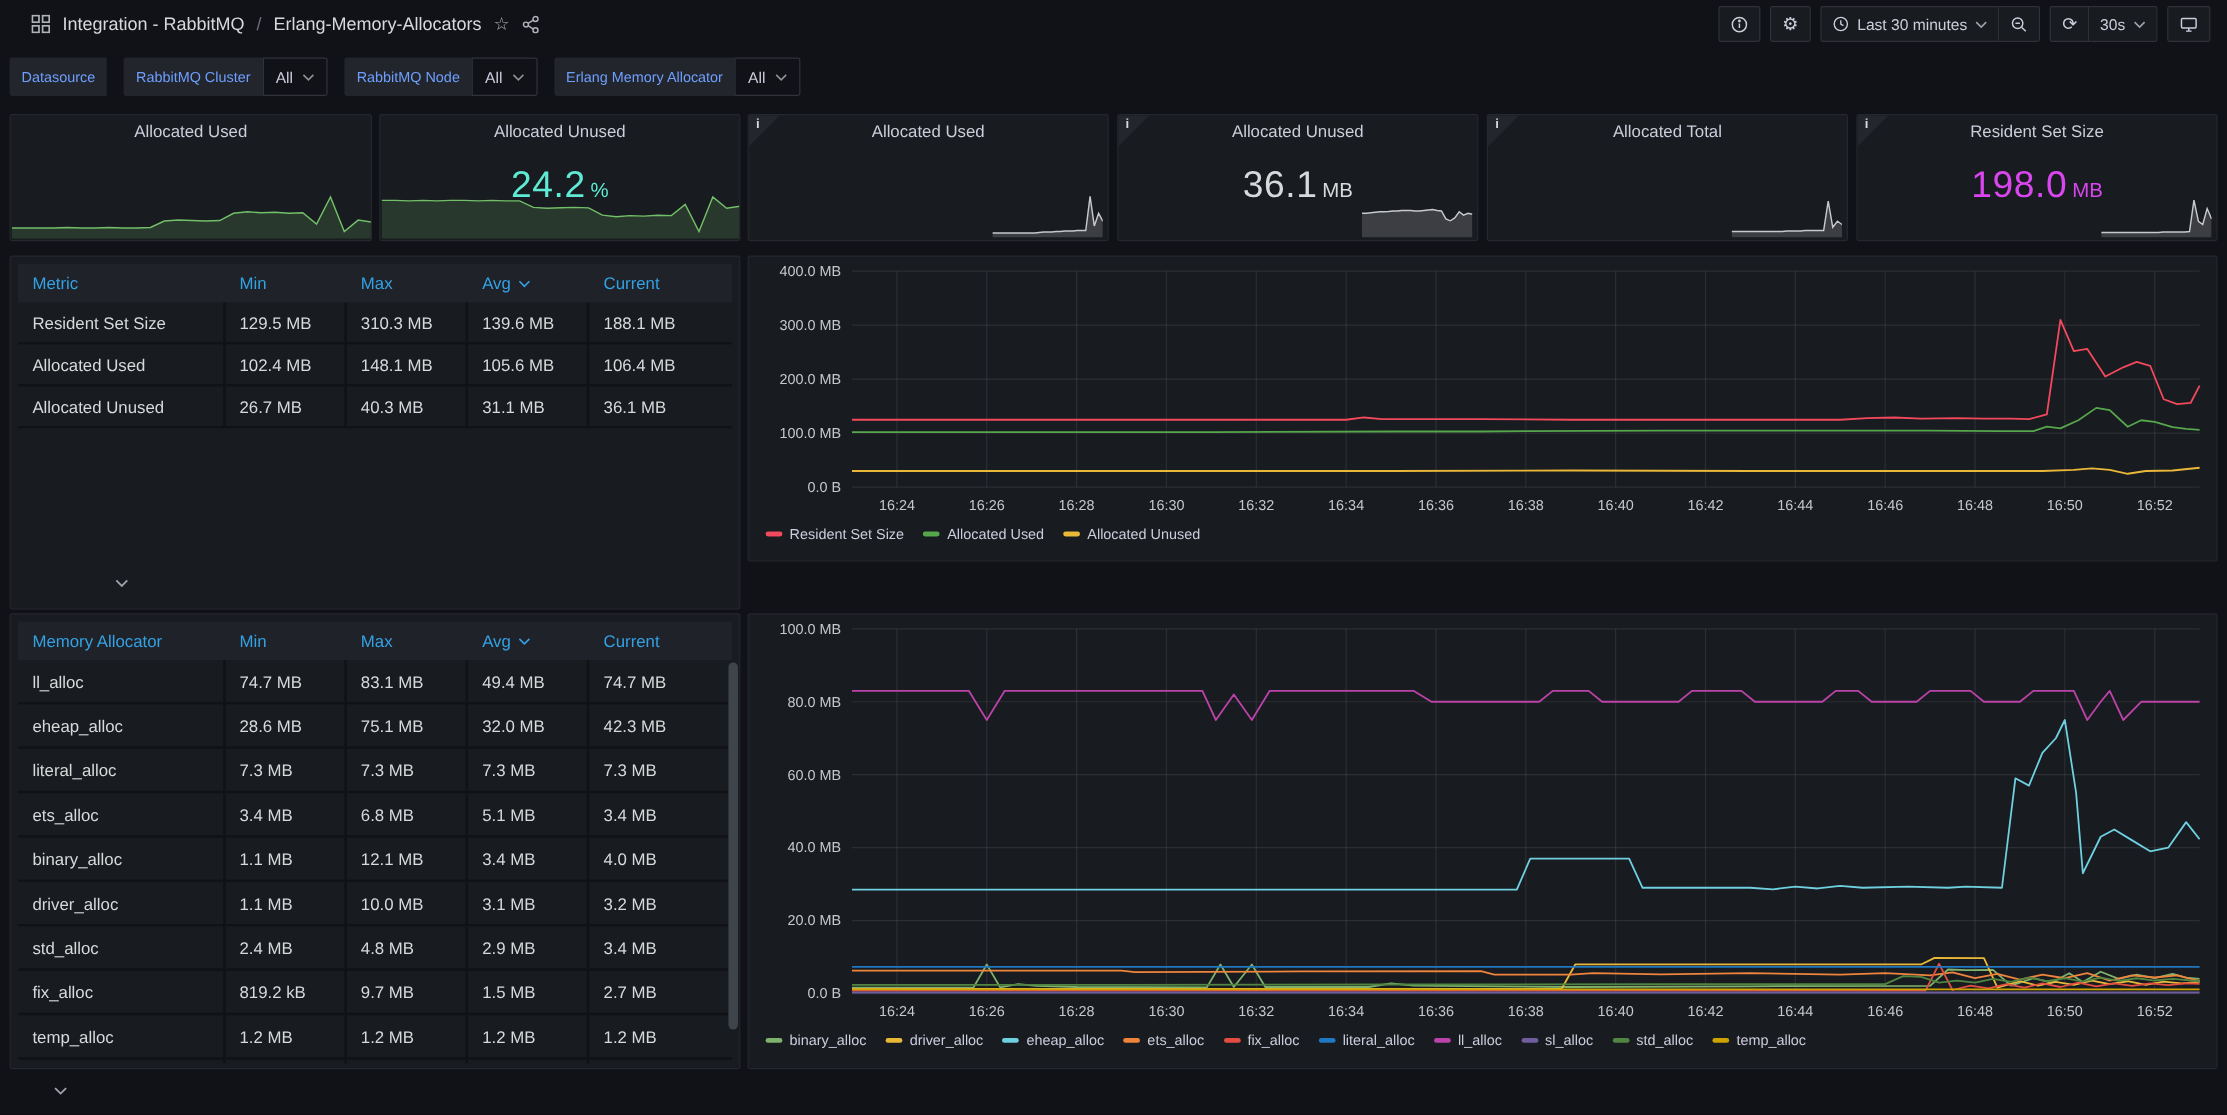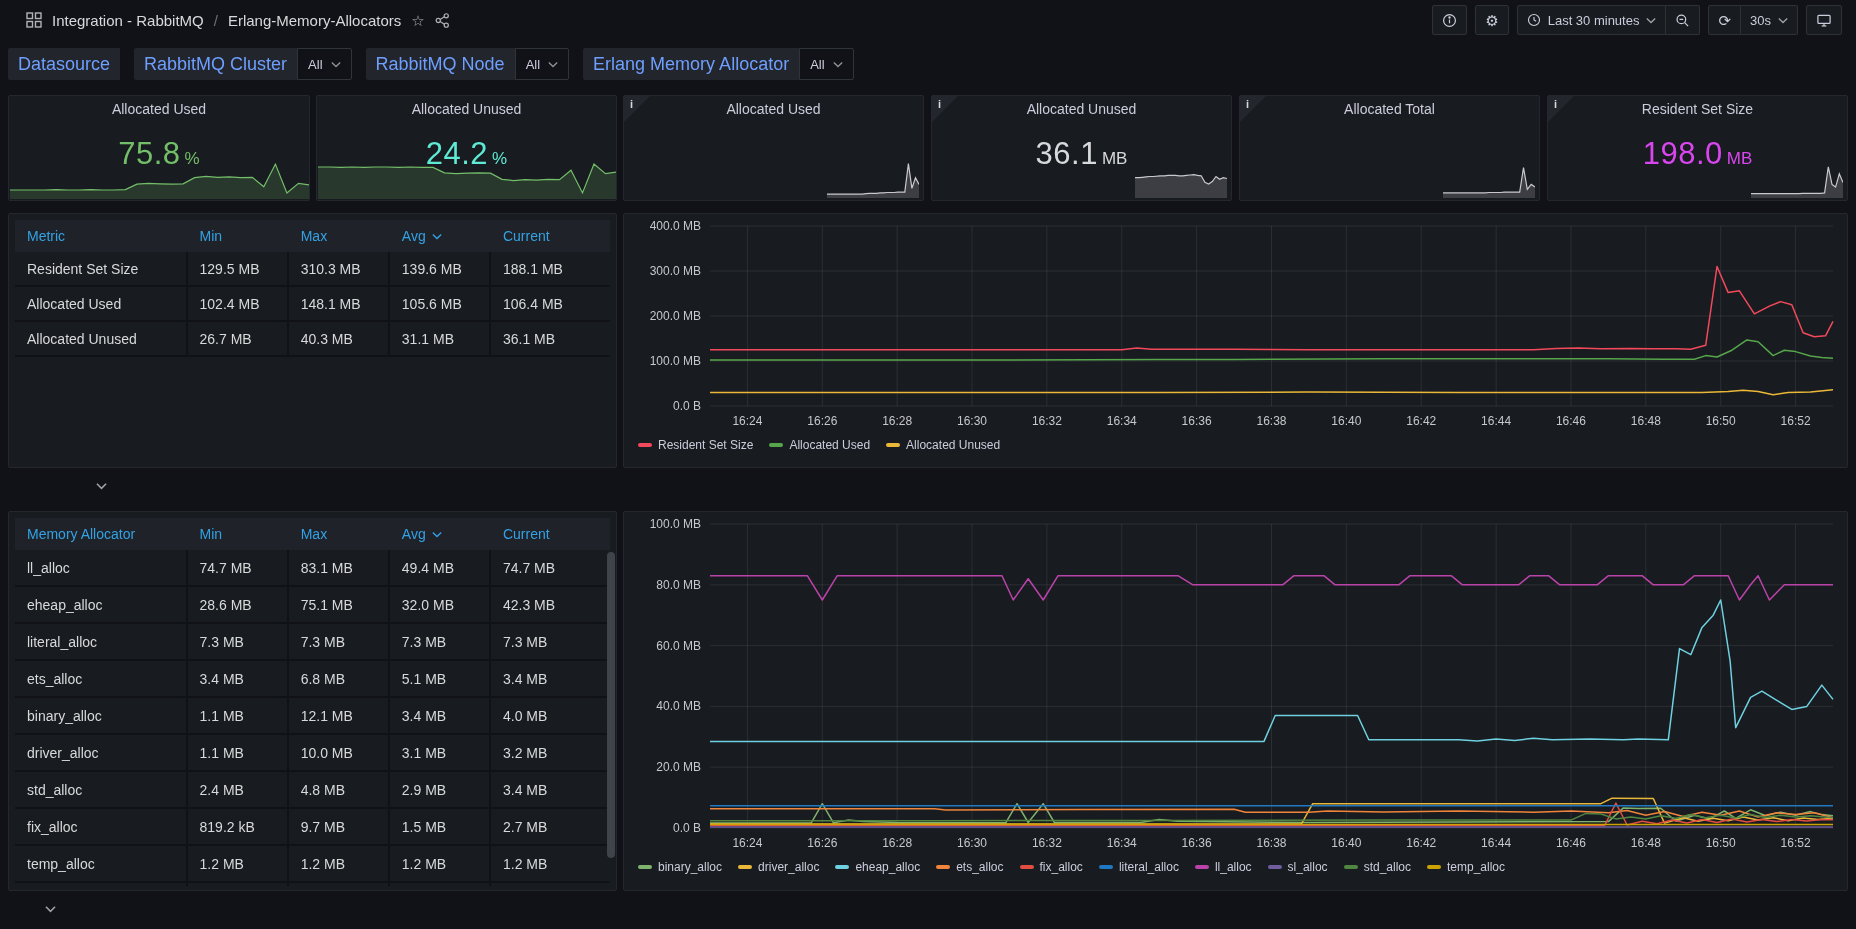--- a/index.html
+++ b/index.html
@@ -24,7 +24,7 @@
   
   .filters { position:absolute; top:48px; left:8px; display:flex; gap:14px; }
   .chip { display:flex; }
-  .chip-label { height:32px; display:flex; align-items:center; padding:0 10px; background:#22252b; color:#6e9fff; font-size:18px; font-weight:500; border-radius:2px 0 0 2px; }
+  .chip-label { height:32px; display:flex; align-items:center; padding:0 10px; background:#22252b; color:#6e9fff; font-size:12px; font-weight:500; border-radius:2px 0 0 2px; }
   .chip-value { height:32px; display:flex; align-items:center; gap:8px; padding:0 10px; background:#111217; border:1px solid #2f333a; color:#ccccdc; font-size:13px; border-radius:0 2px 2px 0; cursor:pointer; }
 
   

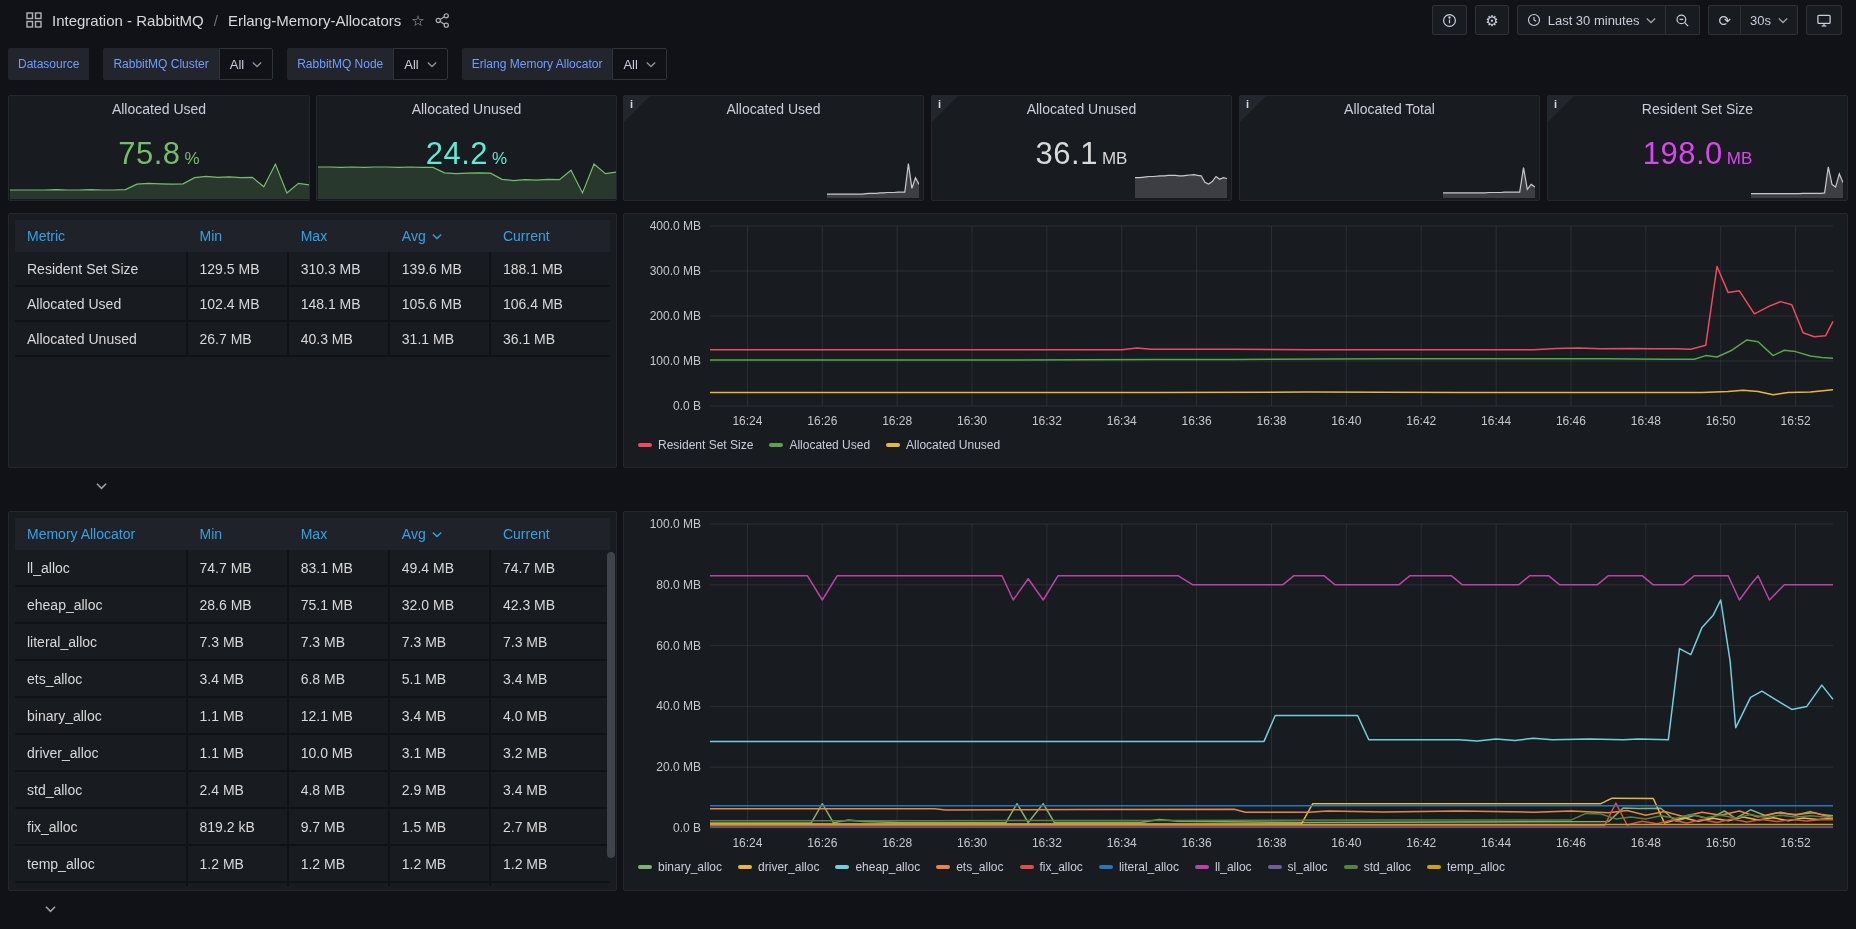--- a/index.html
+++ b/index.html
@@ -176,7 +176,6 @@
   <div id="stat-row">
       <div class="panel" style="left: 8px; top: 95px; width: 302px; height: 106px;">
         <div class="ptitle">Allocated Used</div>
-        <div class="stat-val" style="color:#73BF69"><span class="num">75.8</span><span class="unit">%</span></div>
         <svg class="spark-full" viewBox="0 0 300 44">
           <polygon points="0,44 0.0,35.0 11.5,35.0 23.1,35.0 34.6,35.0 46.2,34.6 57.7,35.0 69.2,35.0 80.8,34.6 92.3,35.0 103.8,35.0 115.4,34.6 126.9,29.2 138.5,28.4 150.0,28.8 161.5,29.2 173.1,28.8 184.6,22.7 196.2,21.4 207.7,22.3 219.2,21.9 230.8,22.7 242.3,22.3 253.8,31.7 265.4,9.1 276.9,37.9 288.5,28.4 300.0,30.1 300,44" fill="rgba(115,191,105,0.18)"></polygon>
           <polyline points="0.0,35.0 11.5,35.0 23.1,35.0 34.6,35.0 46.2,34.6 57.7,35.0 69.2,35.0 80.8,34.6 92.3,35.0 103.8,35.0 115.4,34.6 126.9,29.2 138.5,28.4 150.0,28.8 161.5,29.2 173.1,28.8 184.6,22.7 196.2,21.4 207.7,22.3 219.2,21.9 230.8,22.7 242.3,22.3 253.8,31.7 265.4,9.1 276.9,37.9 288.5,28.4 300.0,30.1" fill="none" stroke="#73BF69" stroke-width="1.2"></polyline>

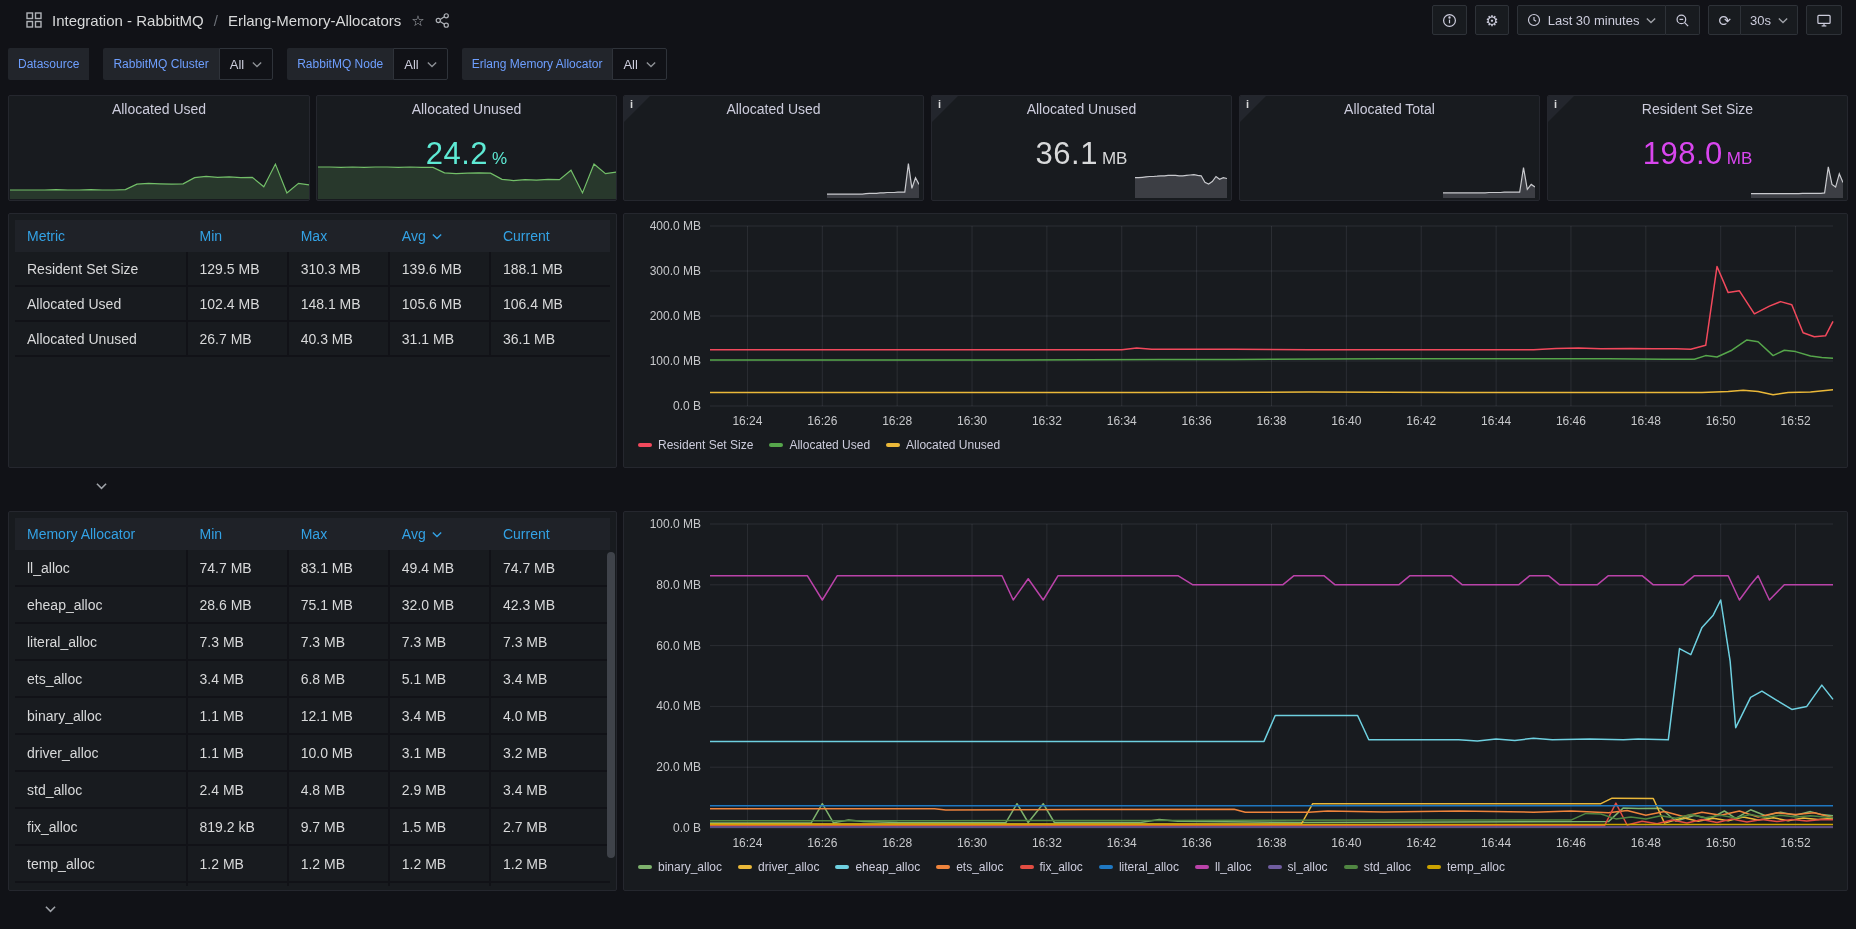--- a/index.html
+++ b/index.html
@@ -229,7 +229,7 @@
       </div>
     </div>
 
-  <div class="panel" style="left:8px; top:213px; width:609px; height:255px;">
+  <div class="panel" style="left:8px; top:213px; width:609px; height:295px;">
     <div class="tbl t1">
       <div class="thead">
         <div class="hcell c0">

